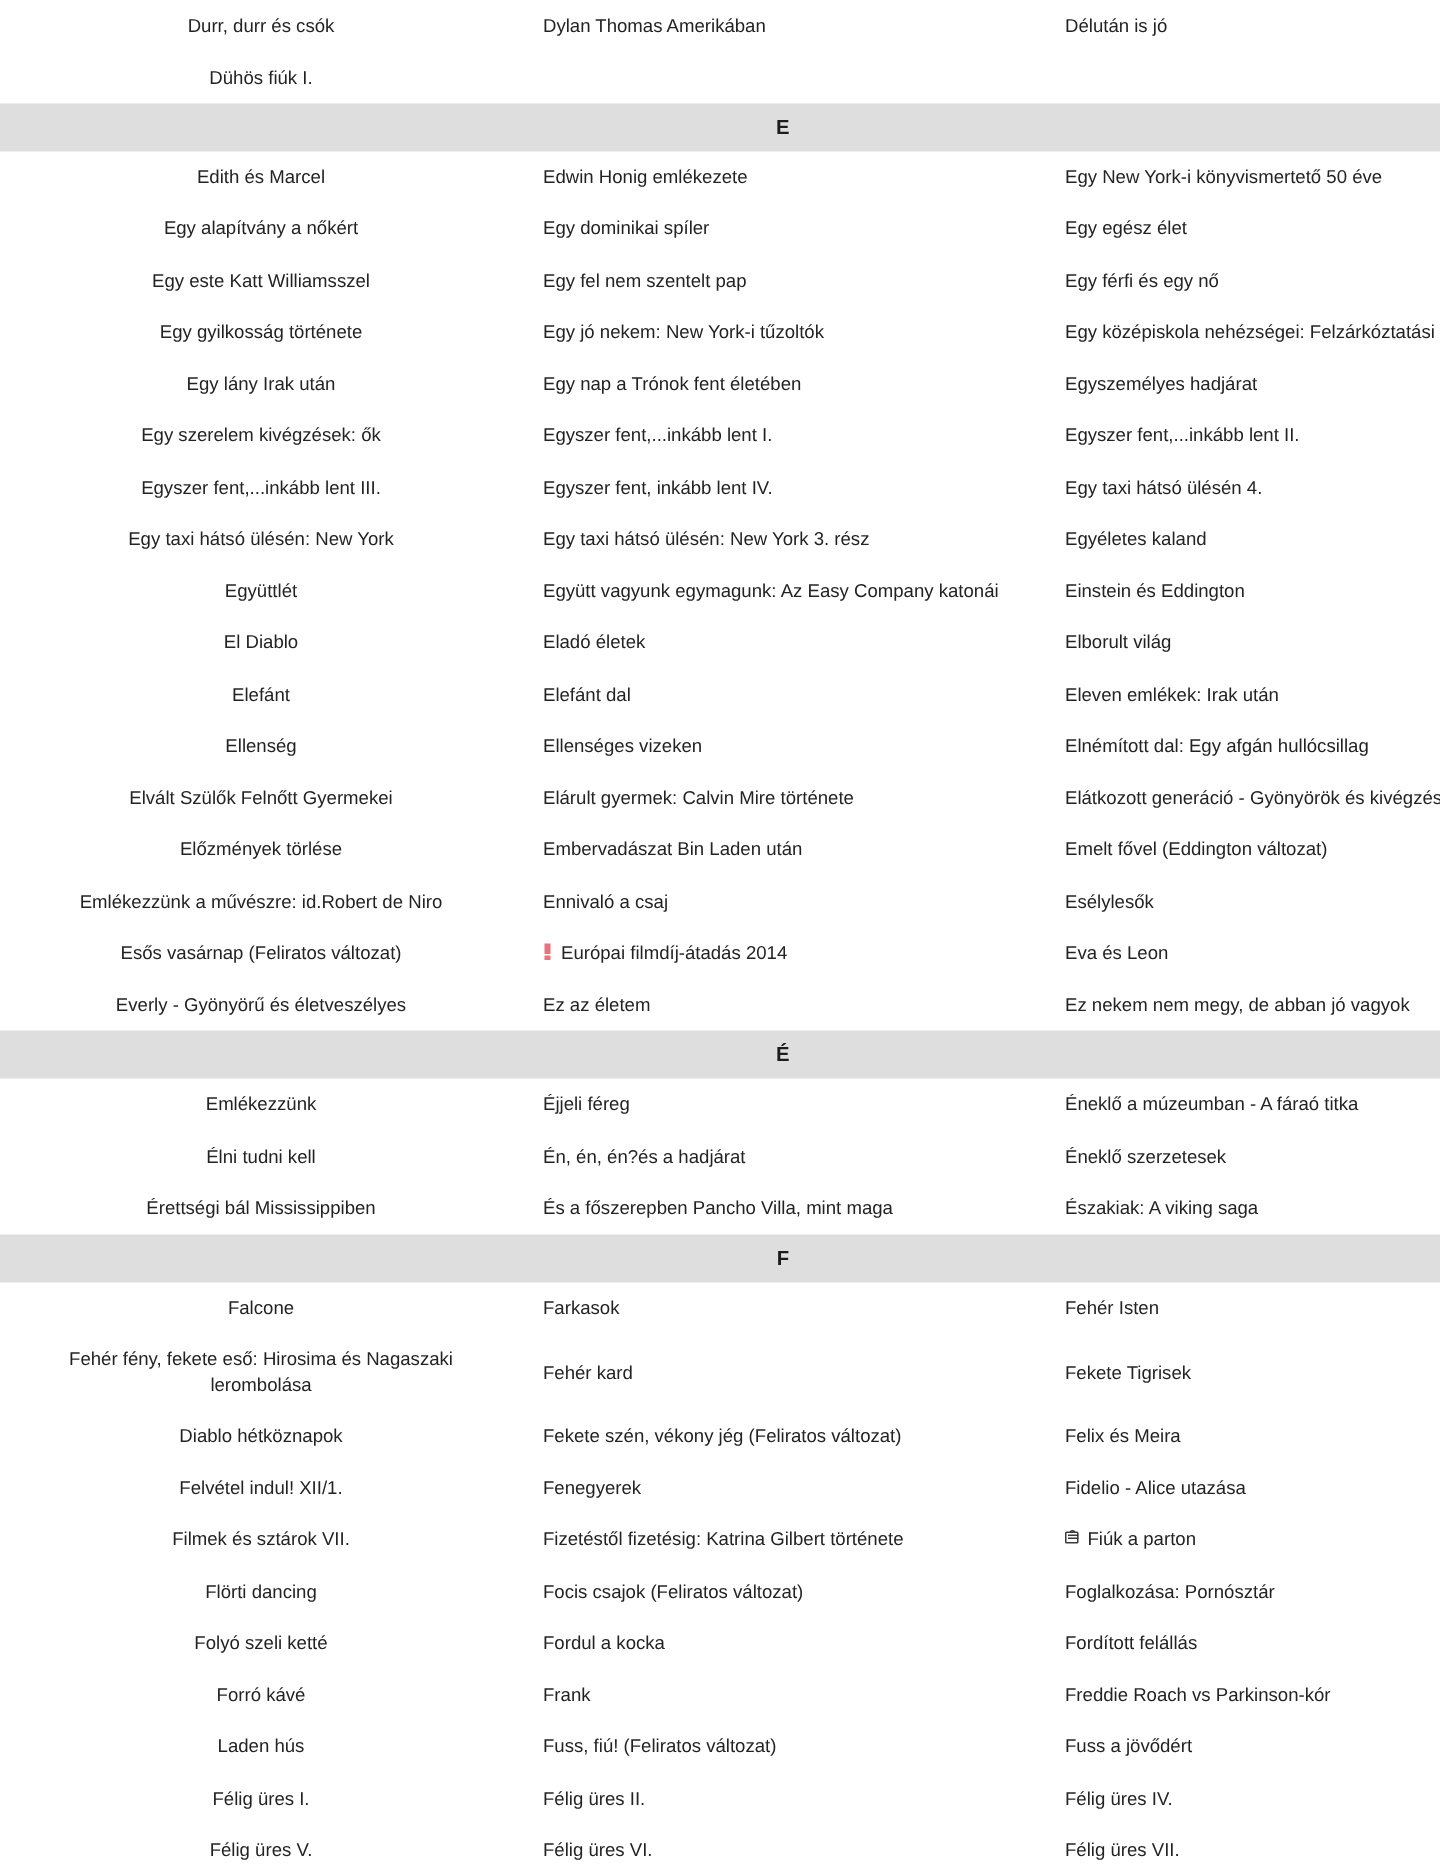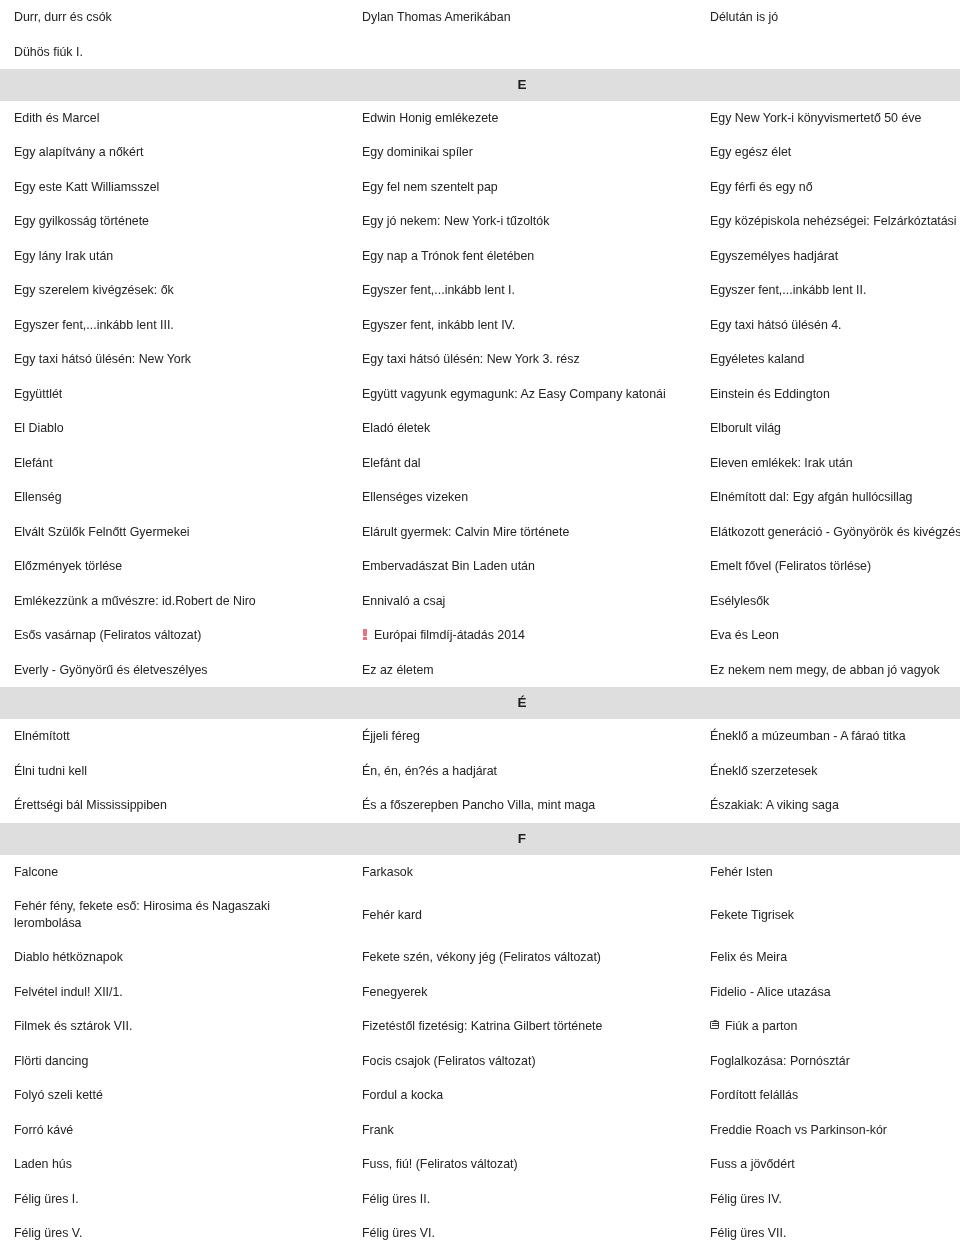--- a/index.html
+++ b/index.html
@@ -32,7 +32,7 @@
     color: #232323;
     border: 0;
   }
-  table.listing td.col0 { width: 320px; }
+  table.listing td.col0 { width: 320px; text-align: center; }
   table.listing td.col1 { width: 320px; margin-top: 19px; }
   table.listing td.col2 { width: 320px; }
 

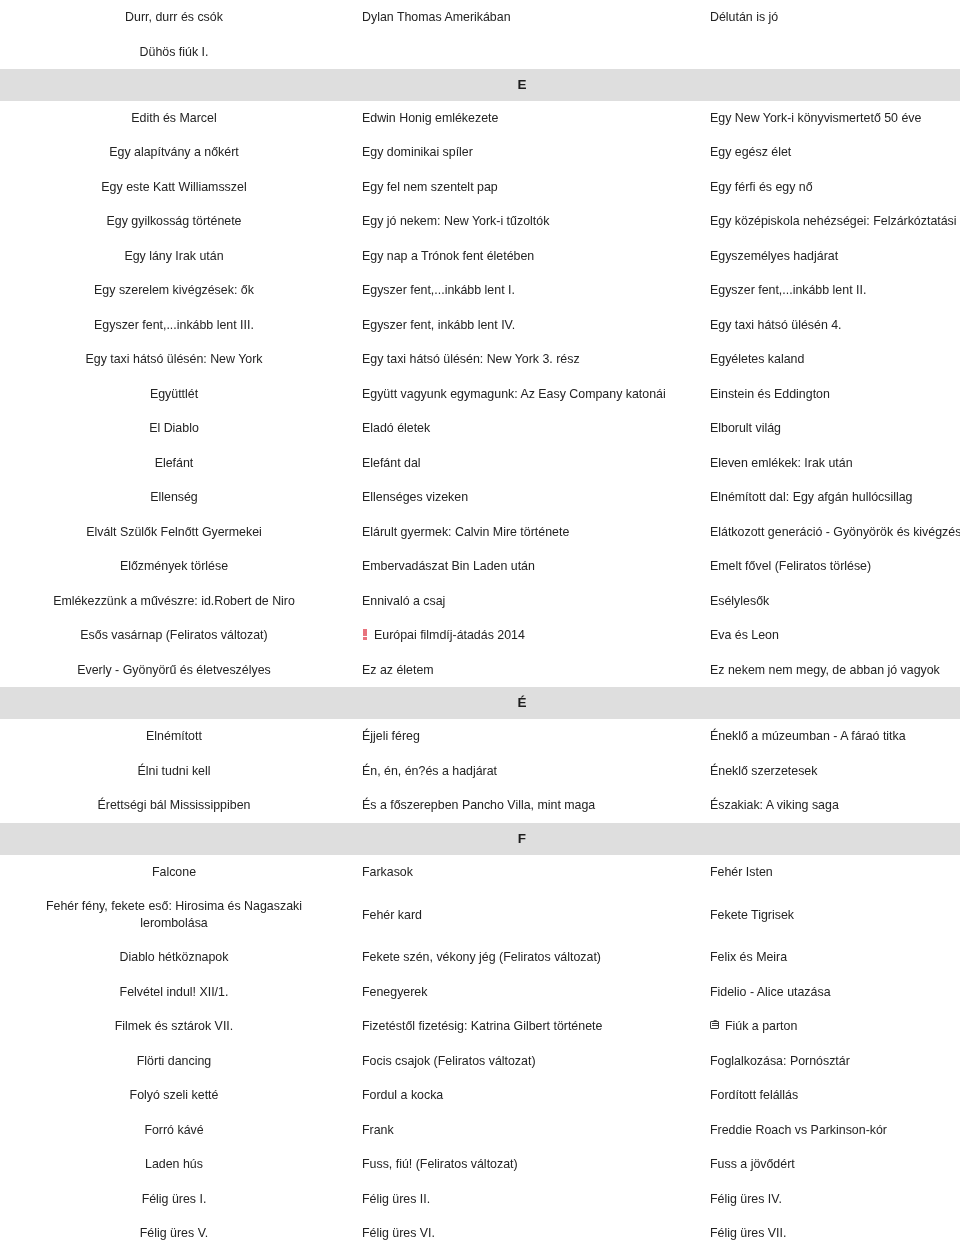--- a/index.html
+++ b/index.html
@@ -200,7 +200,7 @@
         <tr>
           <td class="col0"><a class="item-link" href="#">Előzmények törlése</a></td>
           <td class="col1"><a class="item-link" href="#">Embervadászat Bin Laden után</a></td>
-          <td class="col2"><a class="item-link" href="#">Emelt fővel (Feliratos törlése)</a></td>
+          <td class="col2"><a class="item-link" href="#">Emelt fővel (Eddington változat)</a></td>
         </tr>
         <tr>
           <td class="col0"><a class="item-link" href="#">Emlékezzünk a művészre: id.Robert de Niro</a></td>

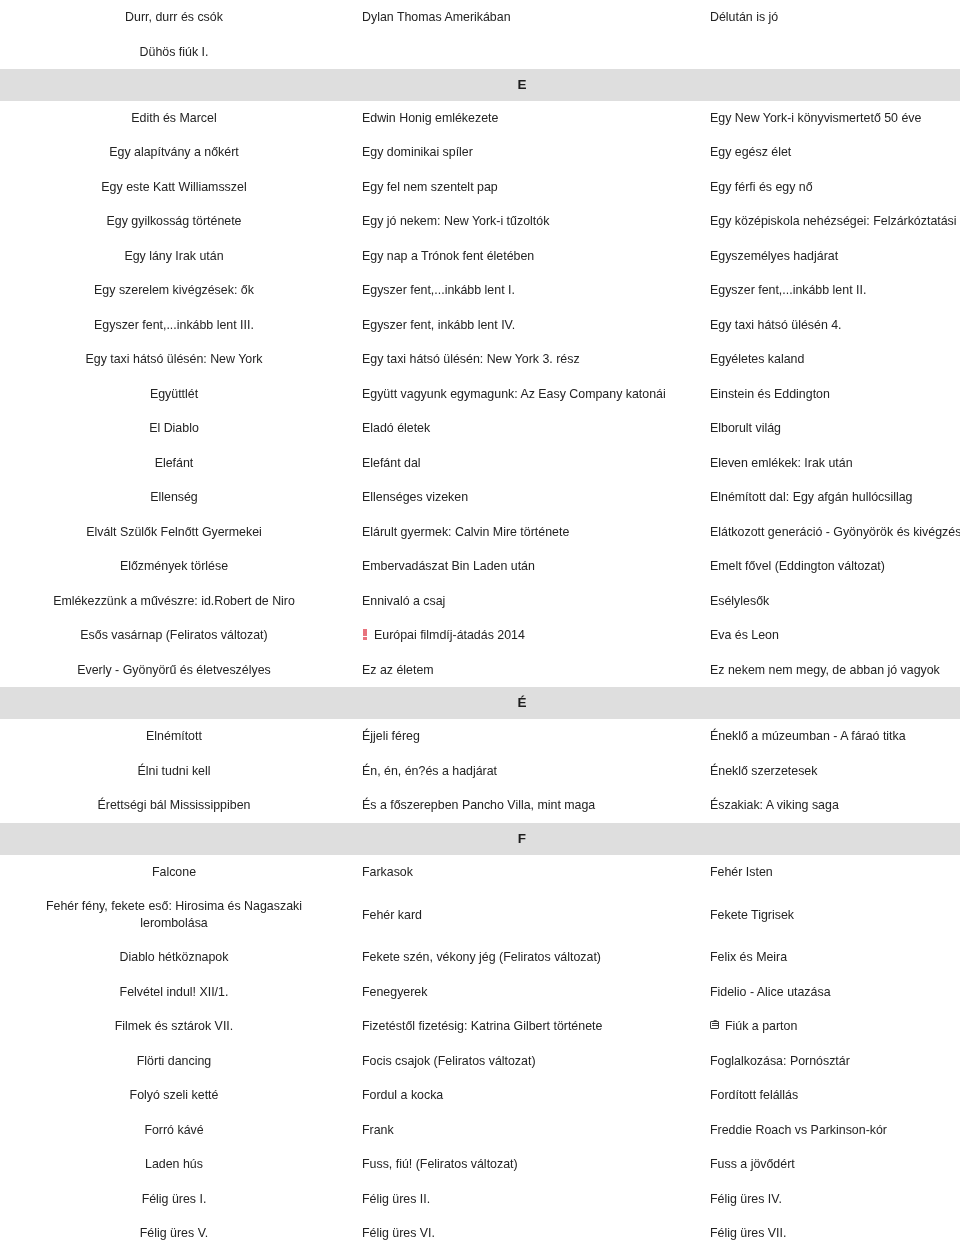--- a/index.html
+++ b/index.html
@@ -221,7 +221,7 @@
           <td colspan="3">É</td>
         </tr>
         <tr>
-          <td class="col0"><a class="item-link" href="#">Elnémított</a></td>
+          <td class="col0"><a class="item-link" href="#">Emlékezzünk</a></td>
           <td class="col1"><a class="item-link" href="#">Éjjeli féreg</a></td>
           <td class="col2"><a class="item-link" href="#">Éneklő a múzeumban - A fáraó titka</a></td>
         </tr>

